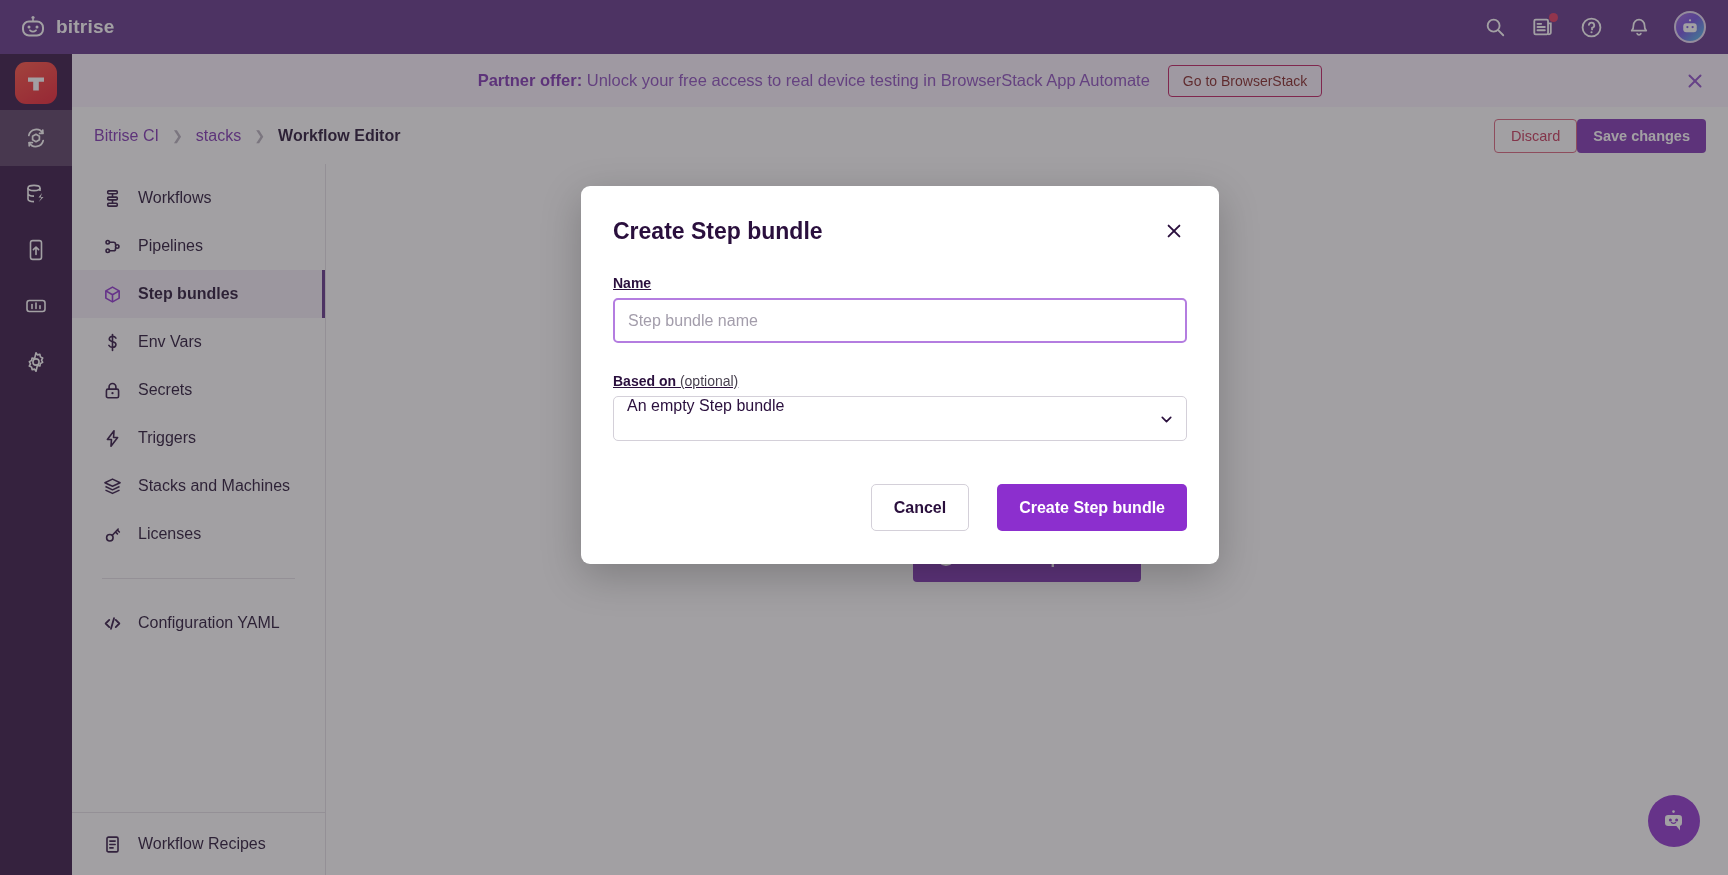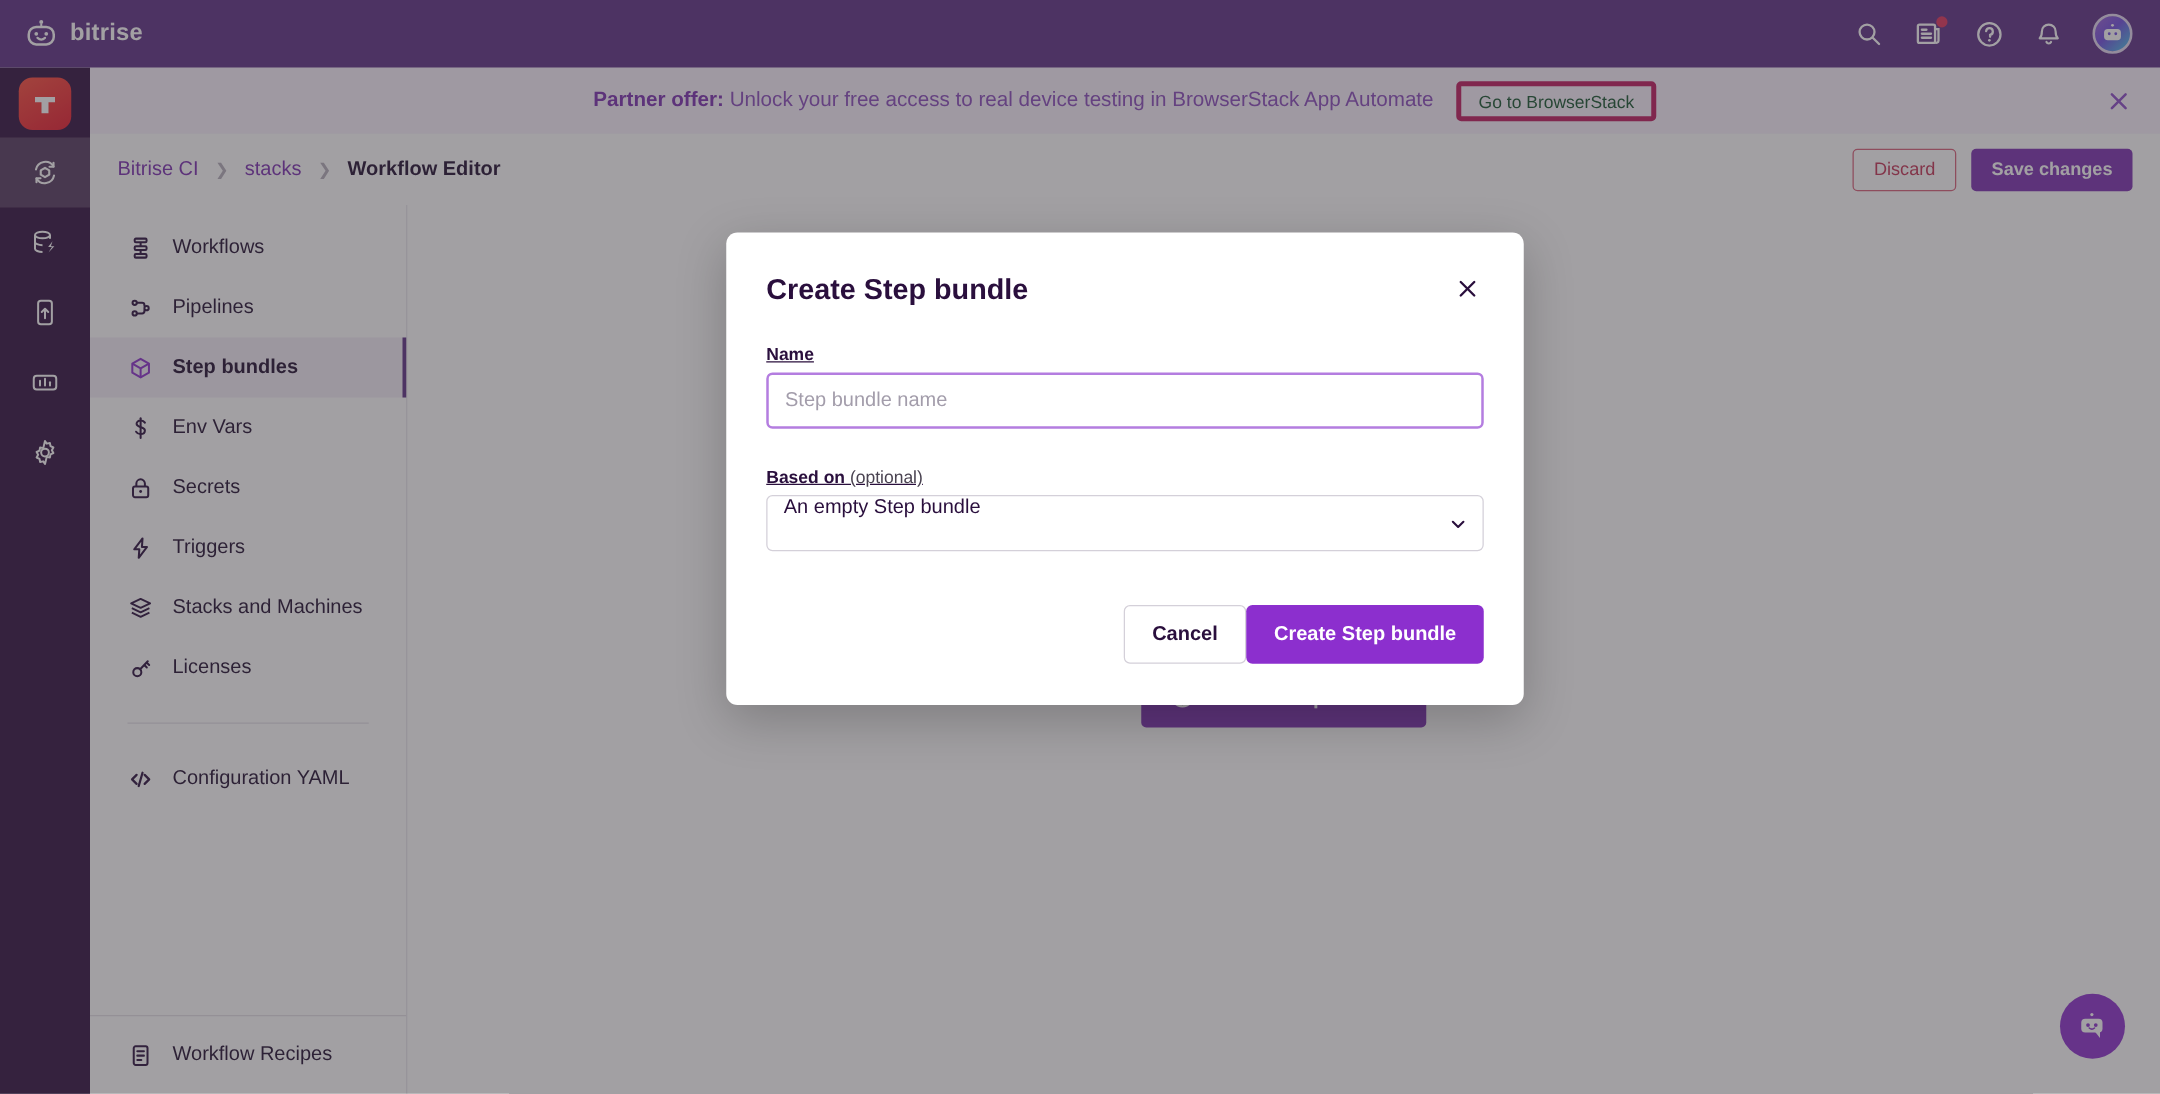--- a/index.html
+++ b/index.html
@@ -62,8 +62,8 @@
   .banner-text b { color: #7b2fb0; font-weight: bold; }
   .banner-btn {
     margin-left: 18px; height: 32px; padding: 0 14px;
-    border: 4px solid #be185d; border-radius: 4px;
-    background: transparent; color: #14532d; font-size: 14px;
+    border: 1px solid #be185d; border-radius: 4px;
+    background: transparent; color: #7f1d1d; font-size: 14px;
     font-family: "Liberation Sans", sans-serif;
     display: flex; align-items: center; cursor: pointer;
   }

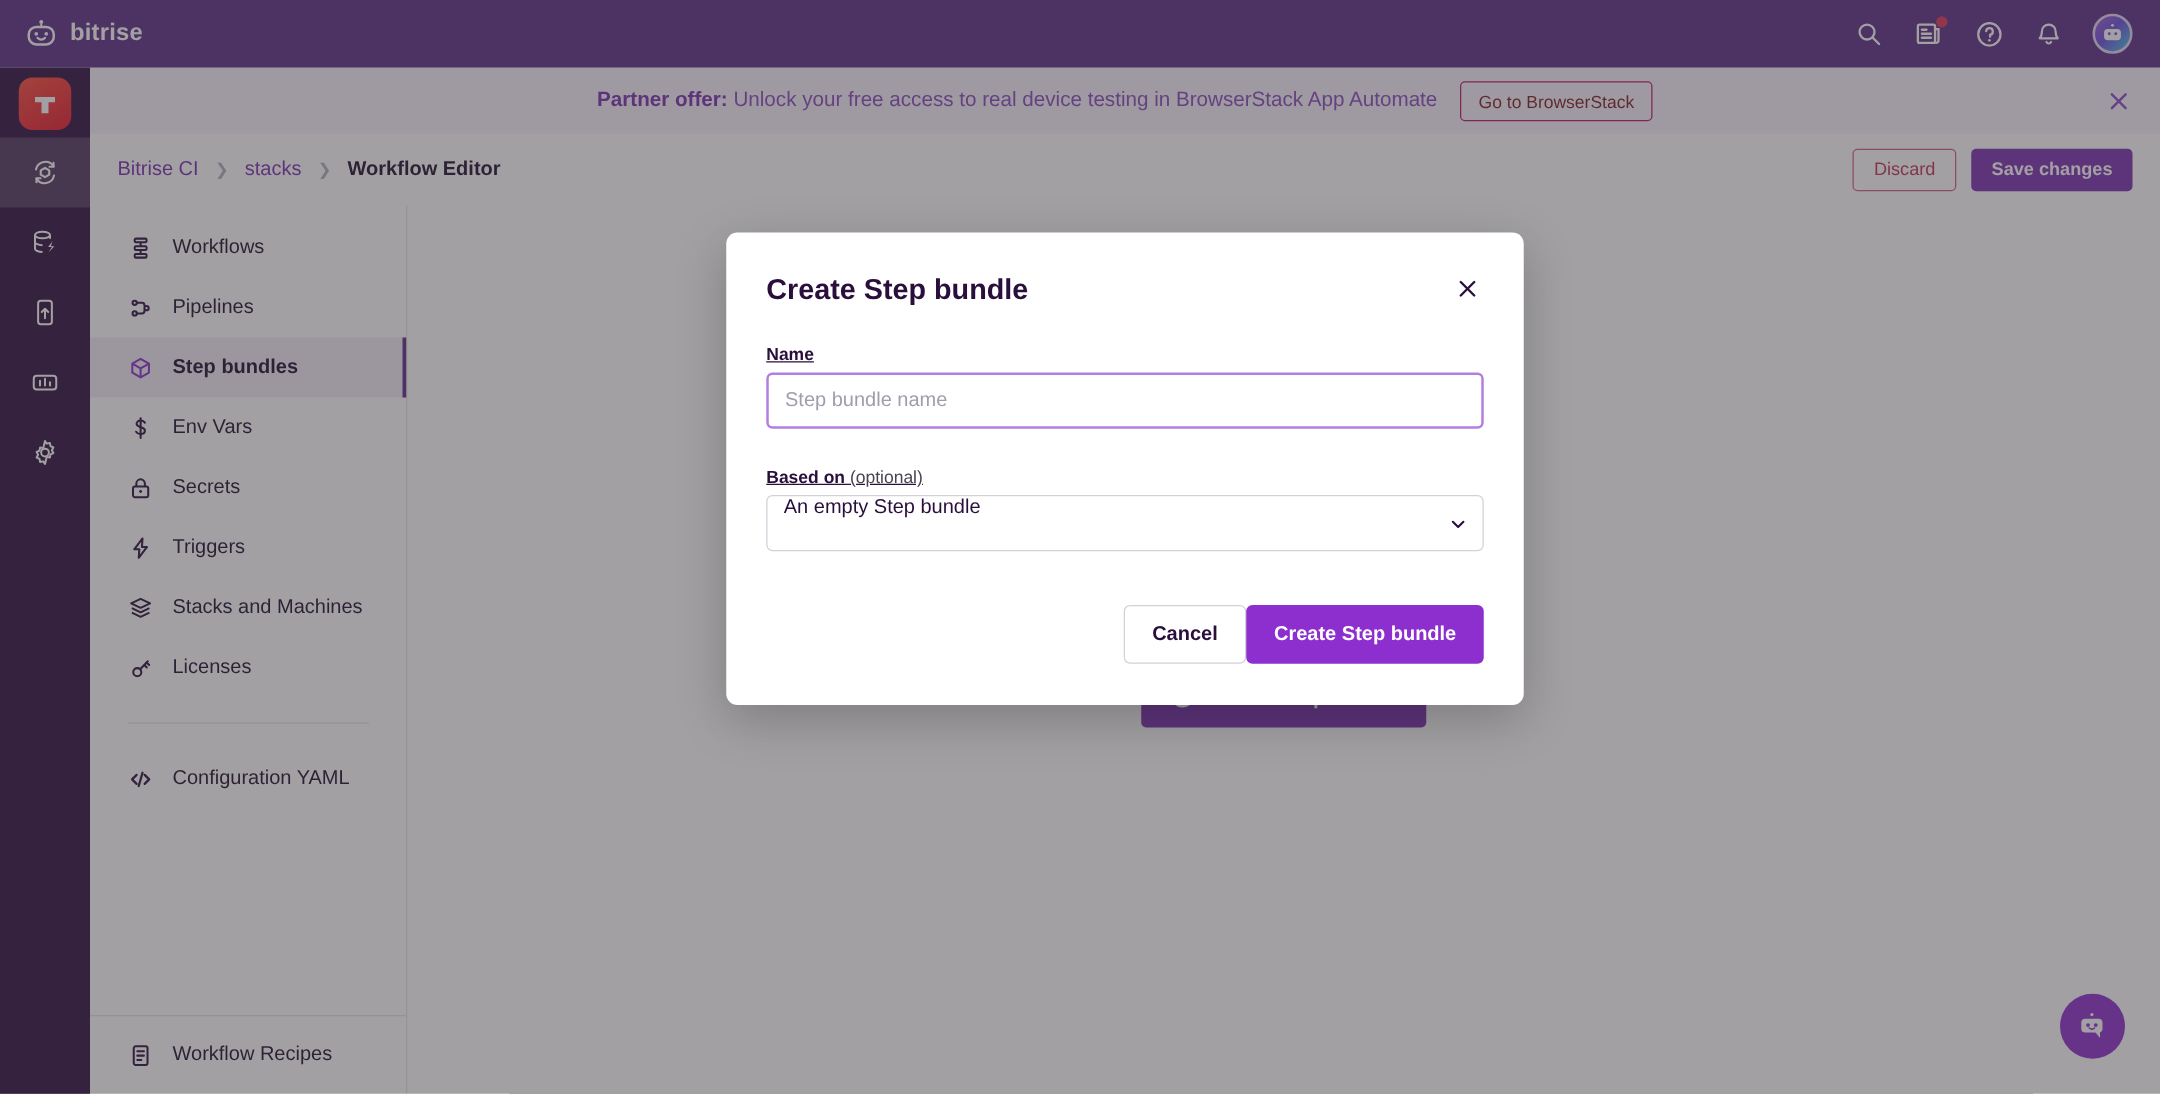--- a/index.html
+++ b/index.html
@@ -83,7 +83,7 @@
   .crumb { font-size: 16px; color: #7b2fb0; cursor: pointer; }
   .crumb.current { color: #1f0d2e; font-weight: bold; cursor: default; }
   .crumb-sep { margin: 0 13px; color: #b5aebb; font-size: 13px; }
-  .crumbbar-actions { margin-left: auto; display: flex; align-items: flex-end; gap: 12px; }
+  .crumbbar-actions { margin-left: auto; display: flex; align-items: flex-end; }
   .btn-discard {
     height: 34px; padding: 0 16px; border: 1px solid #d9607a; border-radius: 4px;
     background: #fff; color: #c43355; font-size: 14.5px; cursor: pointer;

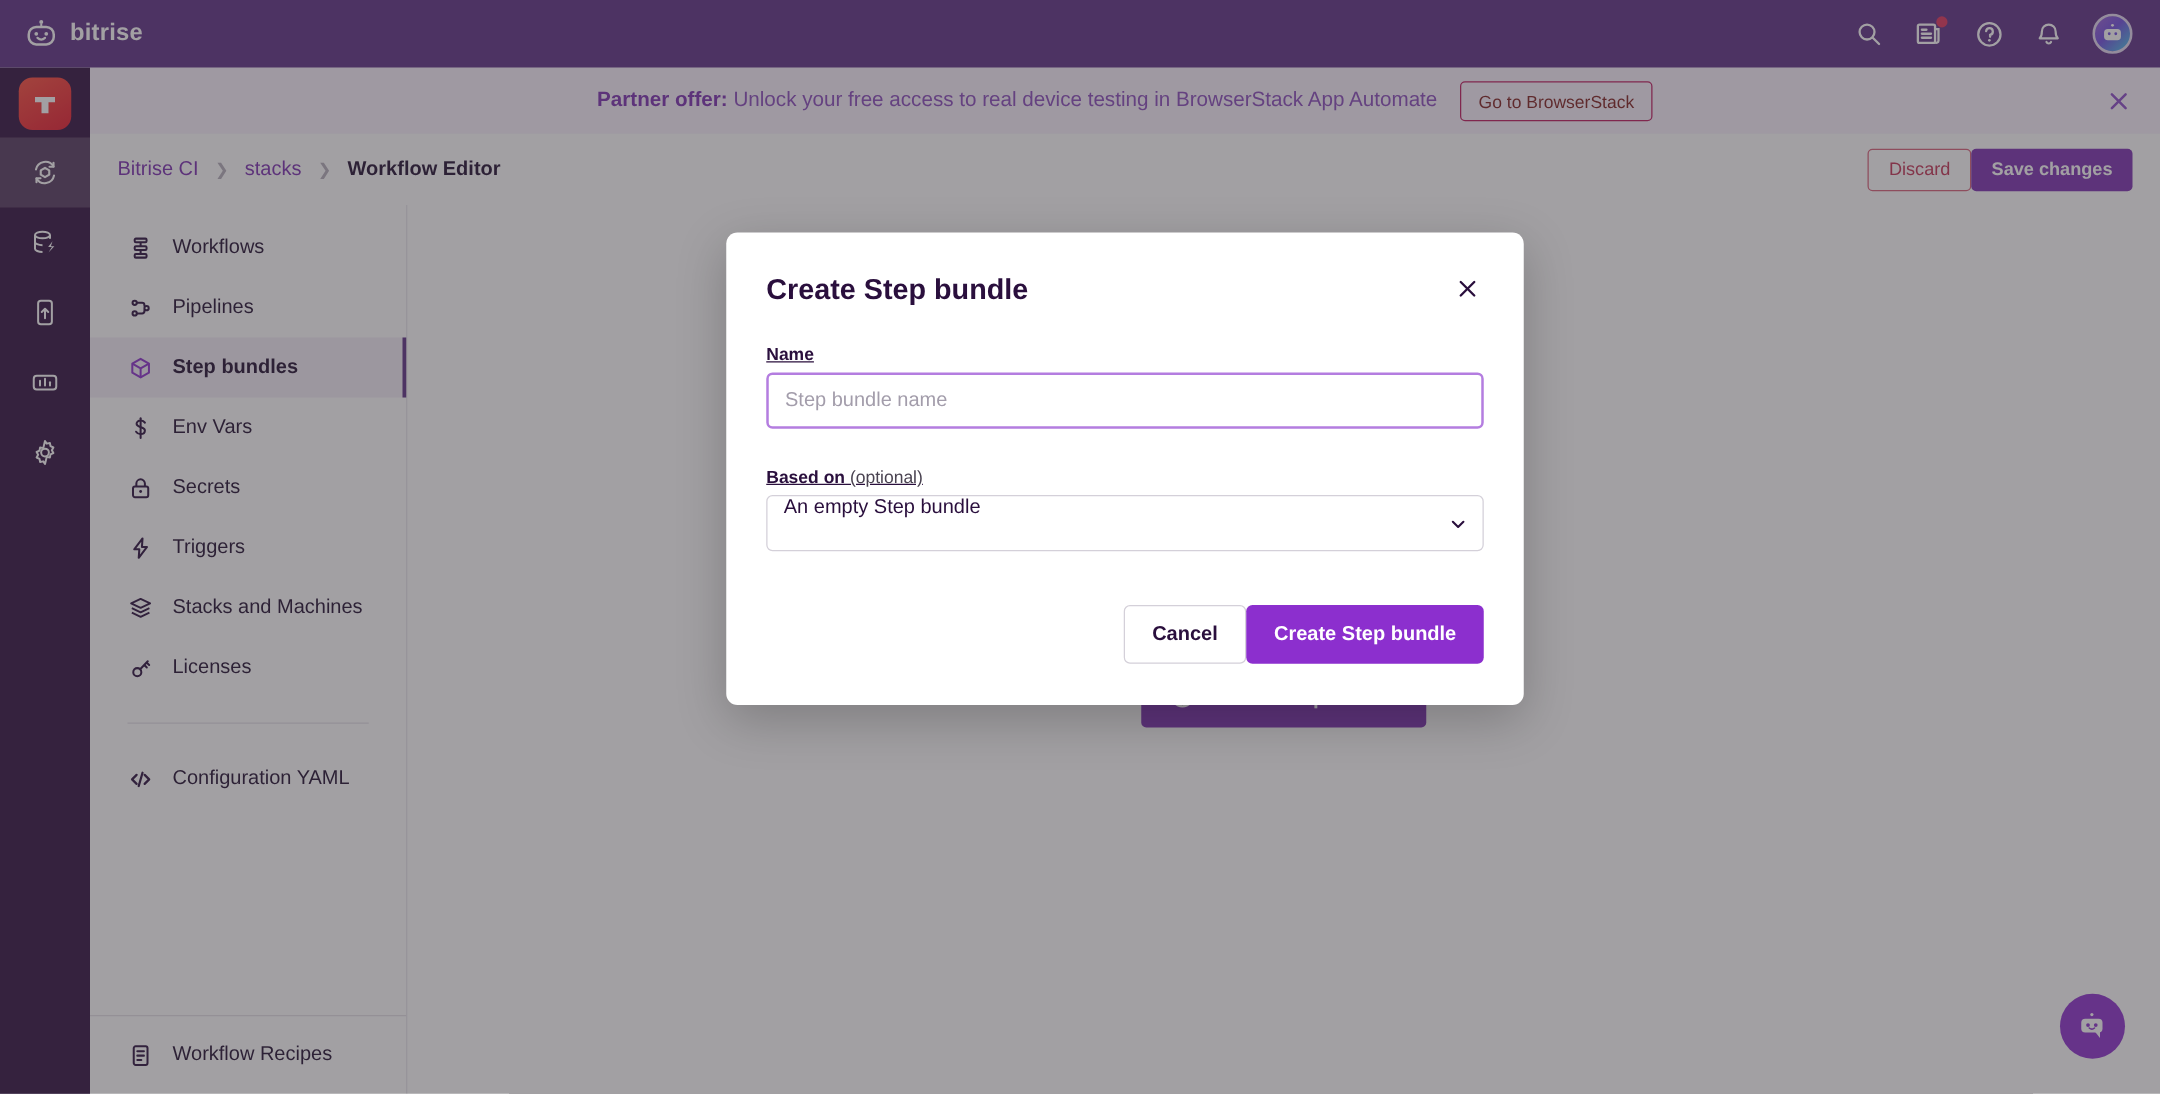--- a/index.html
+++ b/index.html
@@ -174,7 +174,7 @@
   }
   .sel-chev { position: absolute; right: 13px; top: 16px; pointer-events: none; }
   .modal-actions {
-    display: flex; justify-content: flex-end; gap: 0; margin-top: 43px;
+    display: flex; justify-content: flex-end; gap: 28px; margin-top: 43px;
   }
   .btn-cancel {
     height: 47px; padding: 0 22px; border: 1px solid #d4d0d9; border-radius: 5px;

